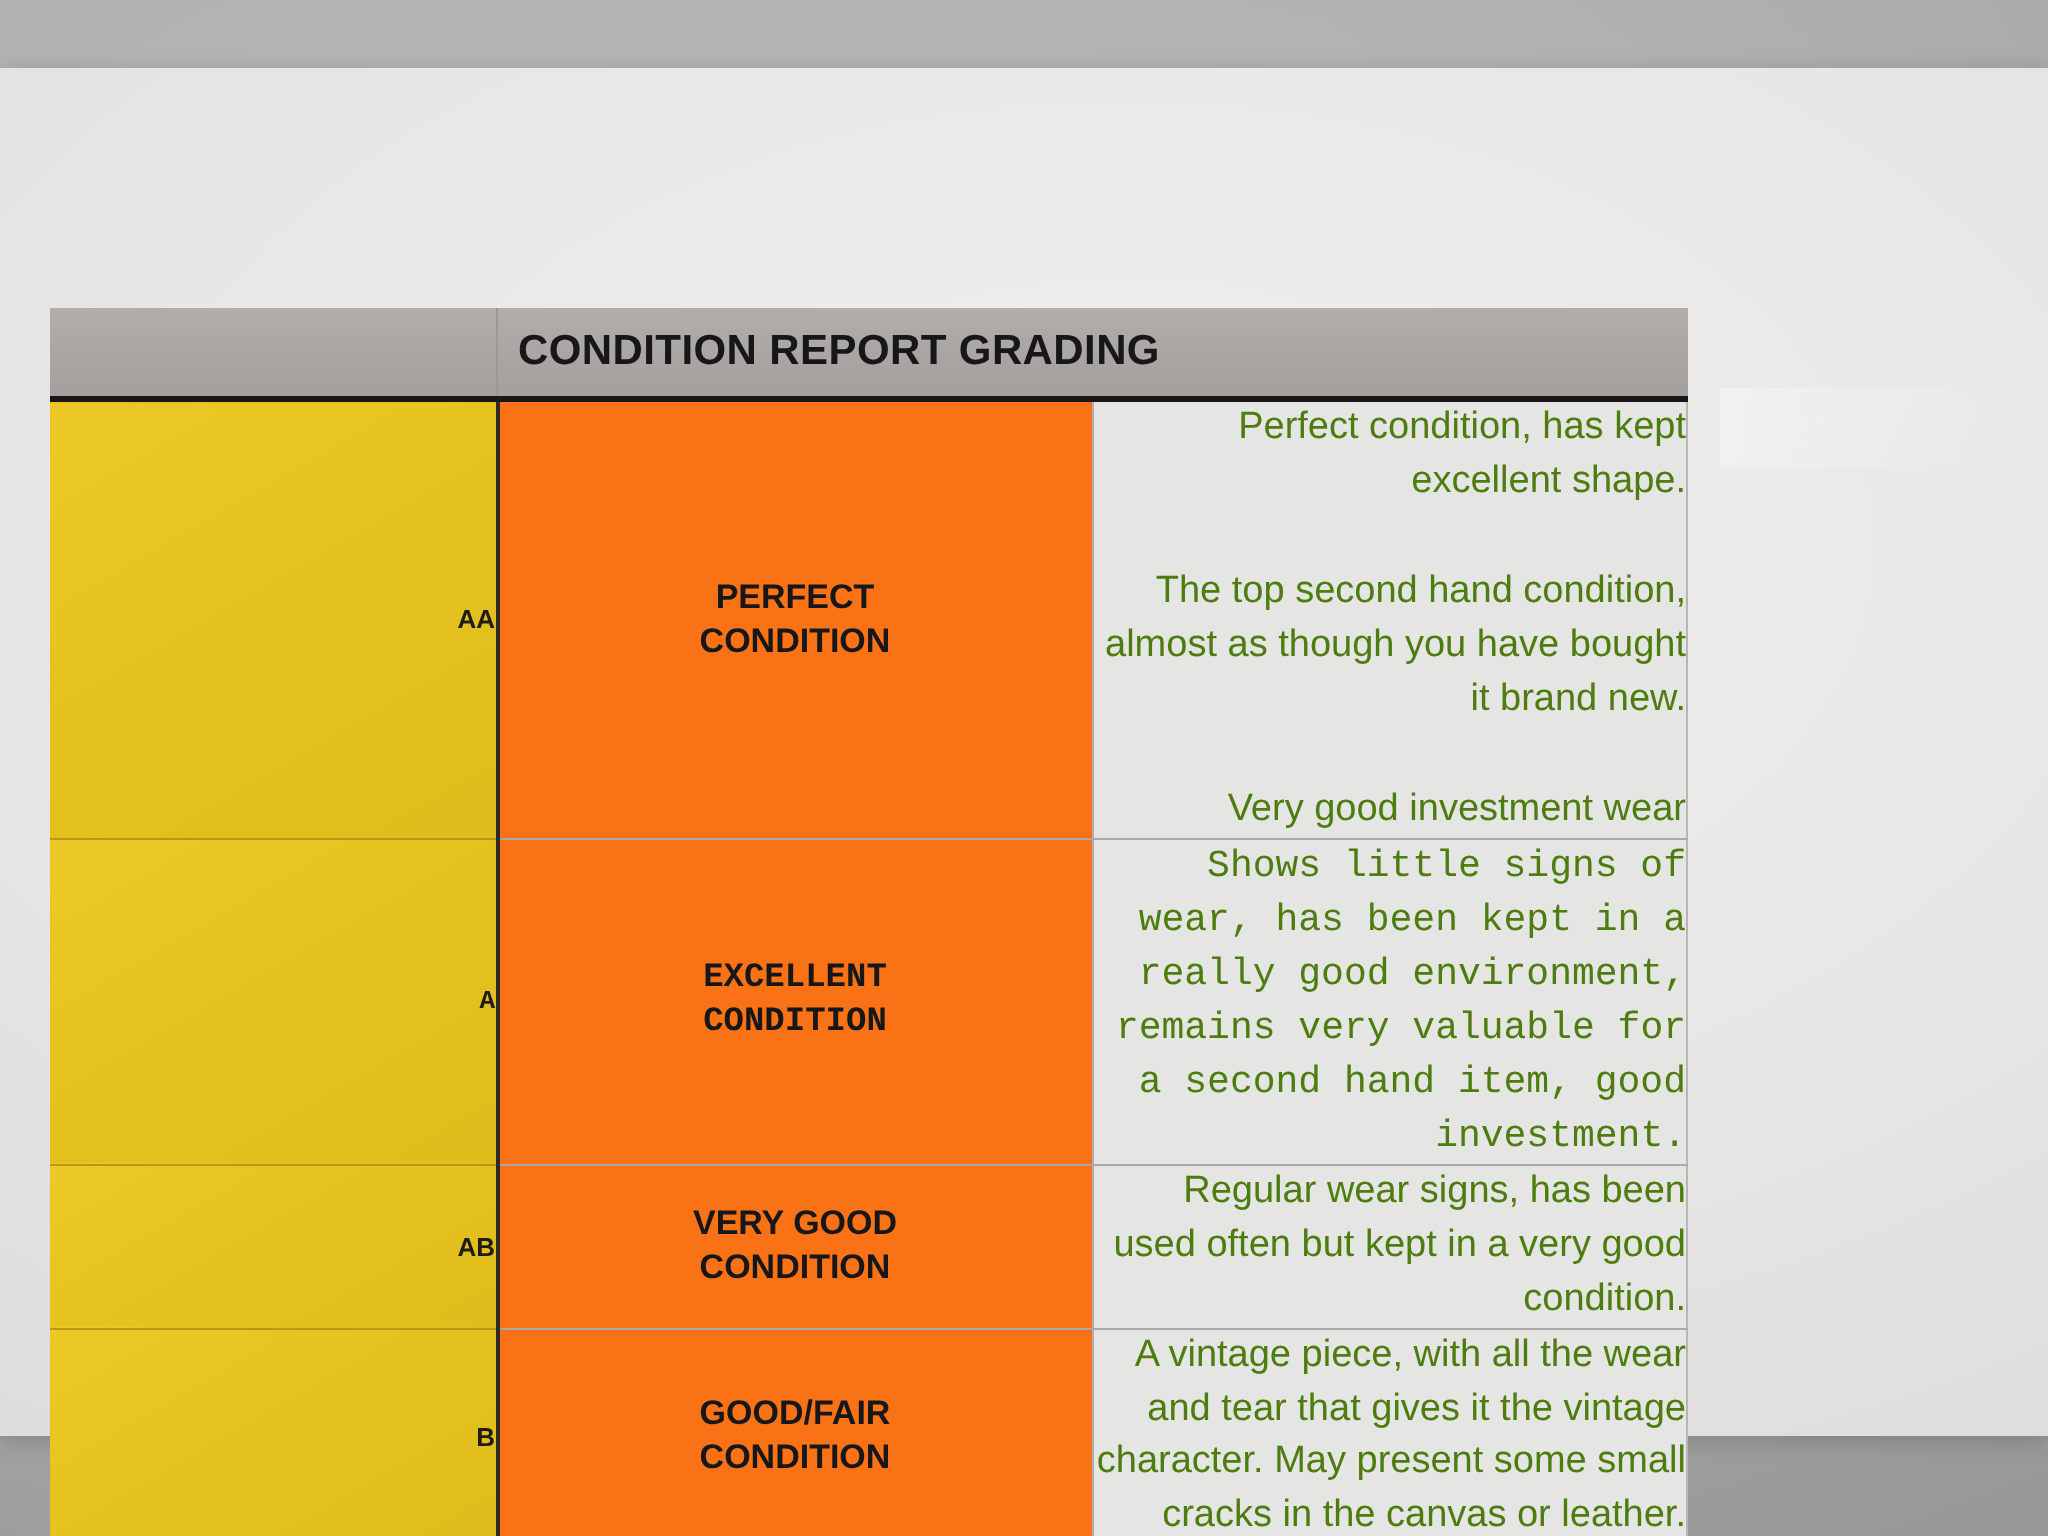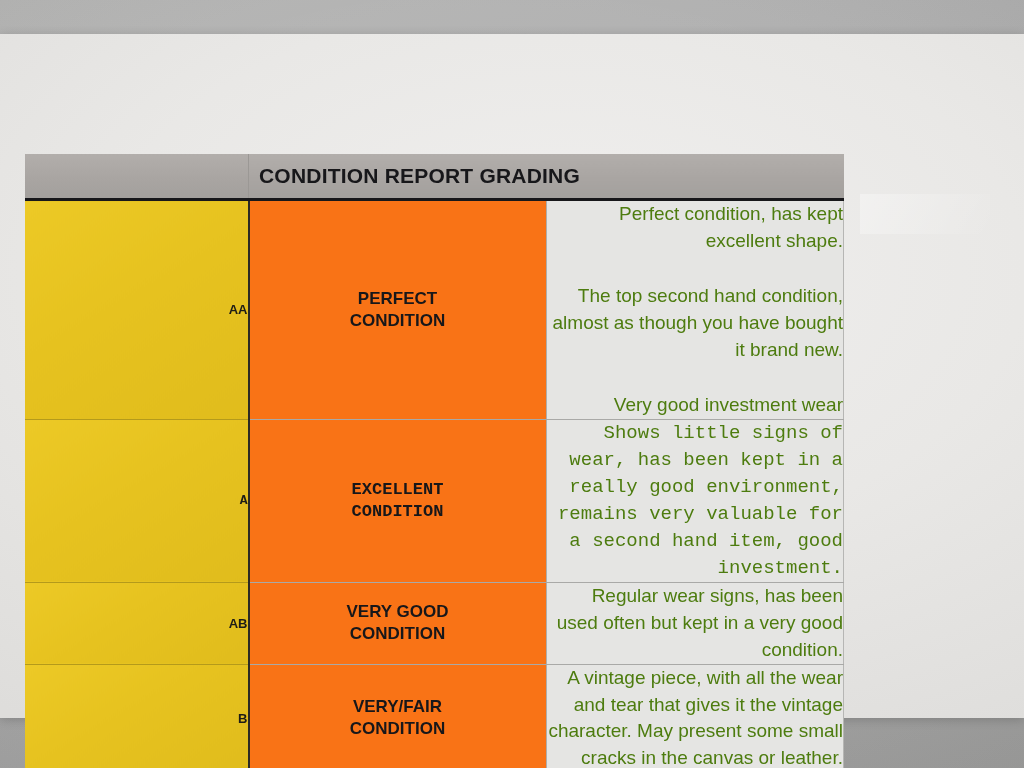--- a/index.html
+++ b/index.html
@@ -186,7 +186,7 @@
       <tr class="row-b grade-row-last">
         <td class="grade-cell">B</td>
         <td class="condition-cell">
-          <div>VERY/FAIR</div>
+          <div>GOOD/FAIR</div>
           <div>CONDITION</div>
         </td>
         <td class="desc-cell">

